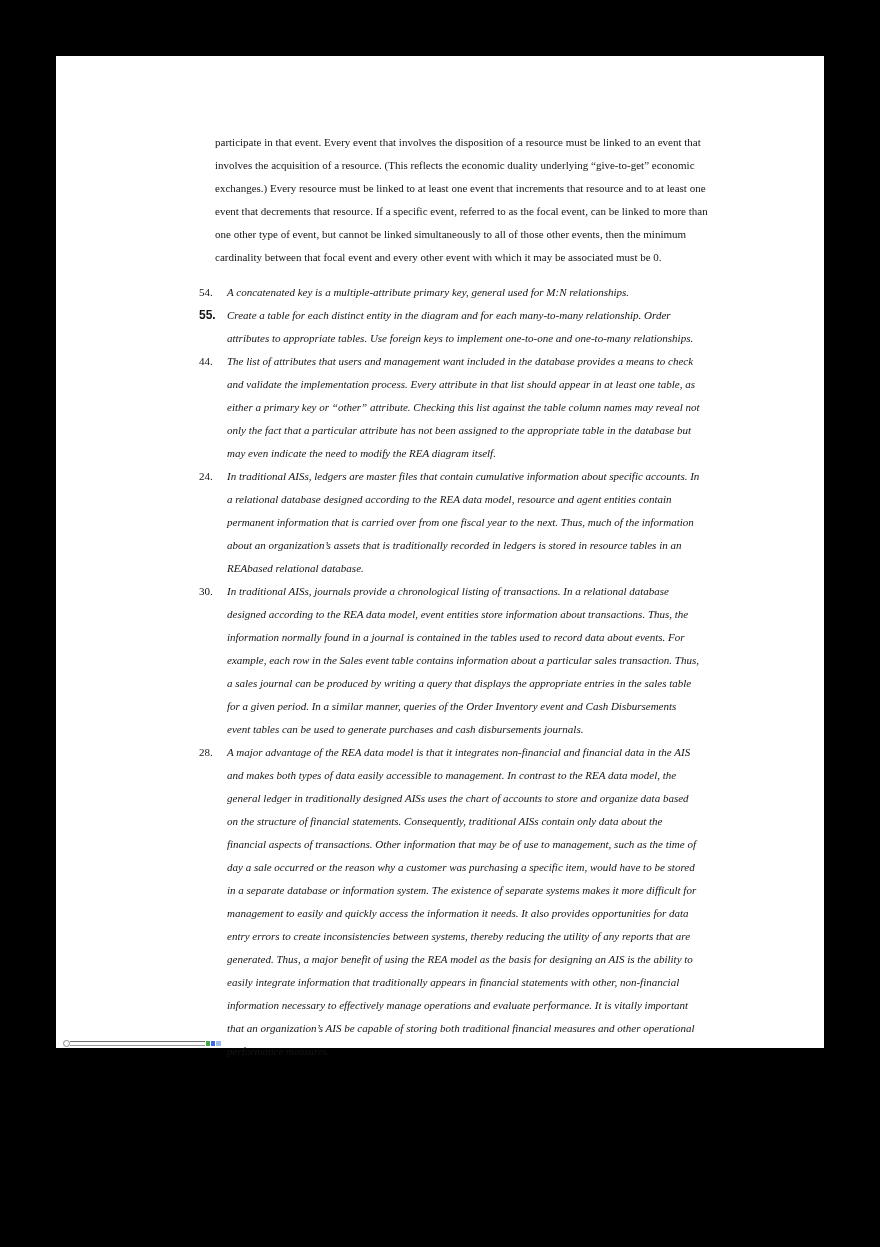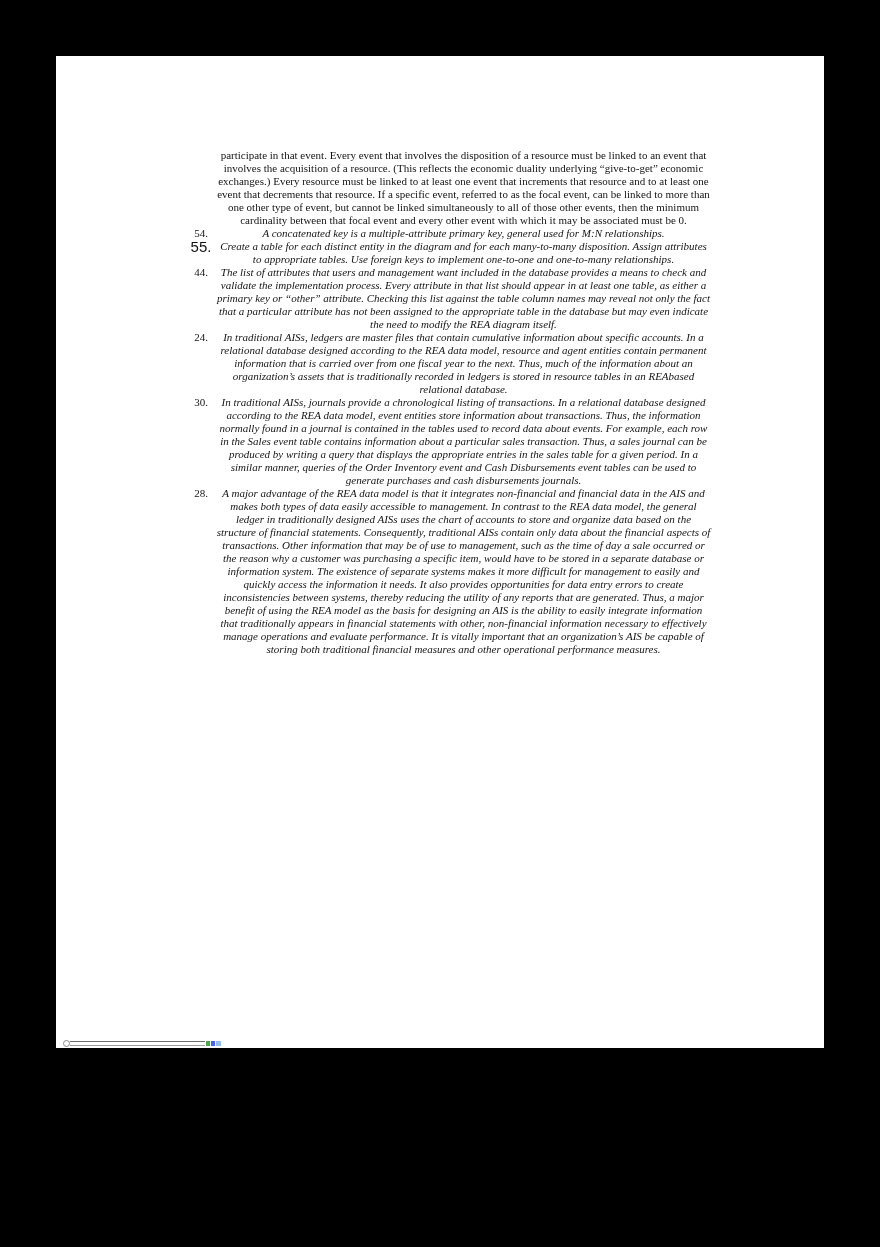--- a/index.html
+++ b/index.html
@@ -25,13 +25,13 @@
   .content {
     position: absolute;
     left: 131px;
-    top: 93px;
+    top: 75px;
     width: 527px;
     font-family: "Liberation Serif", "DejaVu Serif", serif;
     font-size: 11px;
-    line-height: 13px;
+    line-height: 23px;
     color: #141414;
-    text-align: center;
+    text-align: left;
   }
   .cont-para {
     margin: 0 0 0 28px;

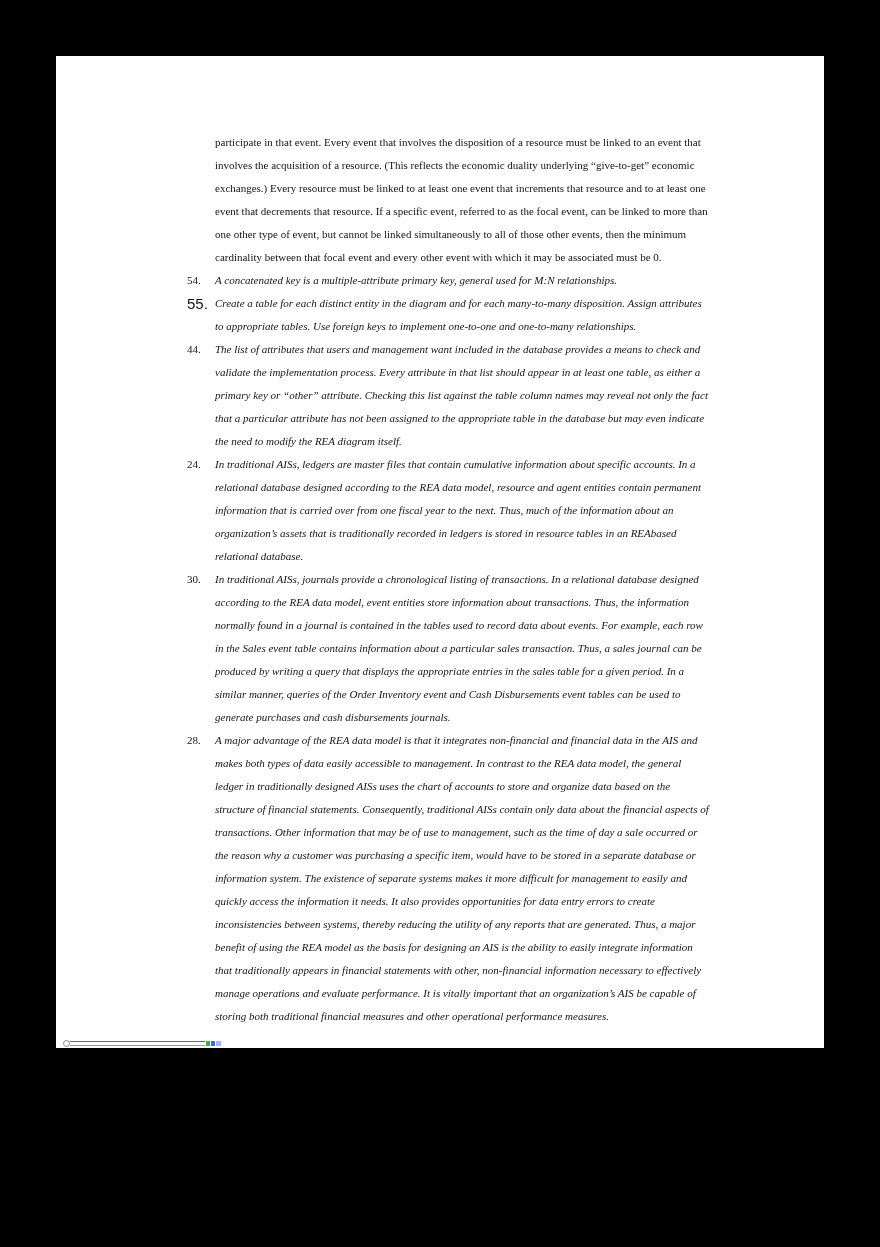--- a/index.html
+++ b/index.html
@@ -39,7 +39,7 @@
   }
   ol.items {
     list-style: none;
-    margin: 0;
+    margin: 12px;
     padding: 0;
   }
   .item {

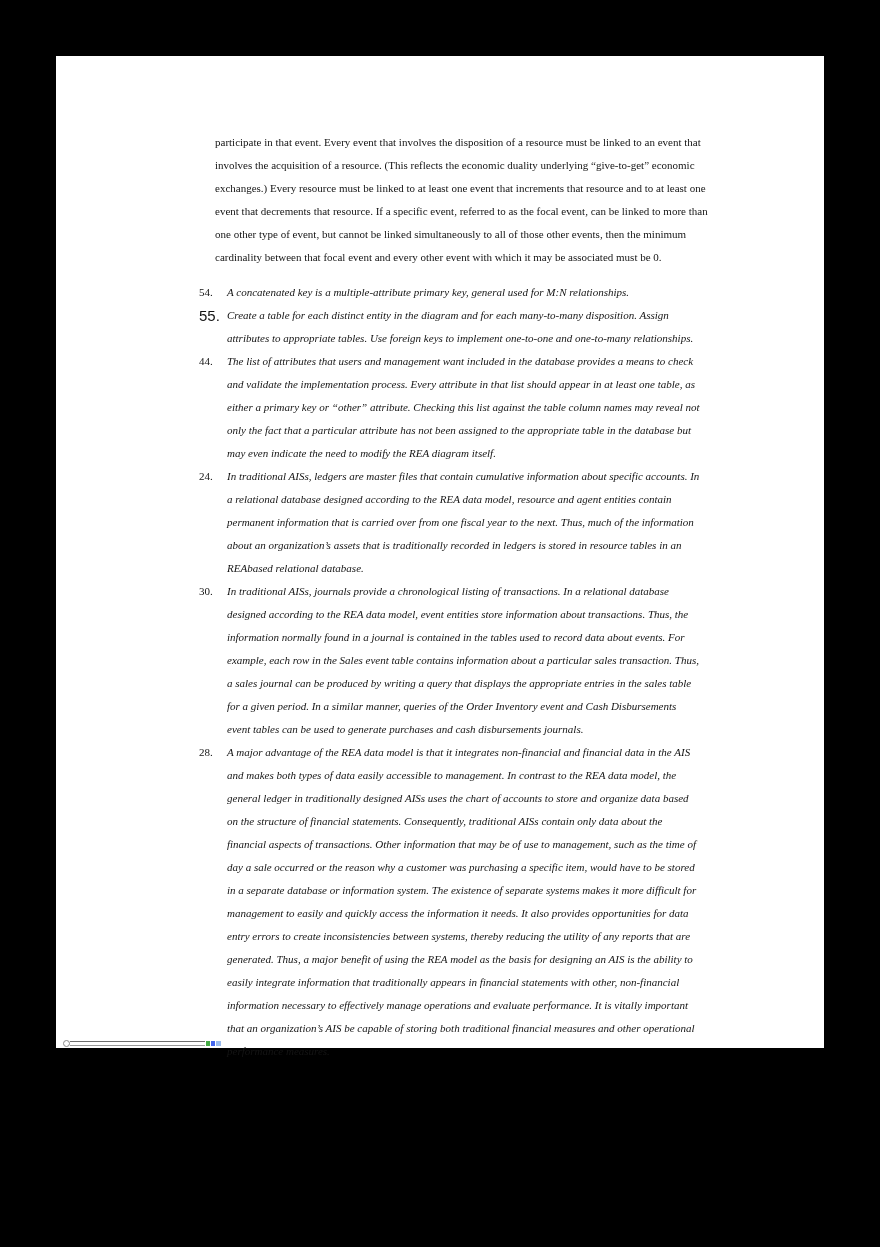--- a/index.html
+++ b/index.html
@@ -51,7 +51,8 @@
   }
   .num.sans {
     font-family: "Liberation Sans", "DejaVu Sans", sans-serif;
-    font-size: 15px;
+    font-size: 12px;
+    font-weight: bold;
   }
   .txt {
     width: 497px;

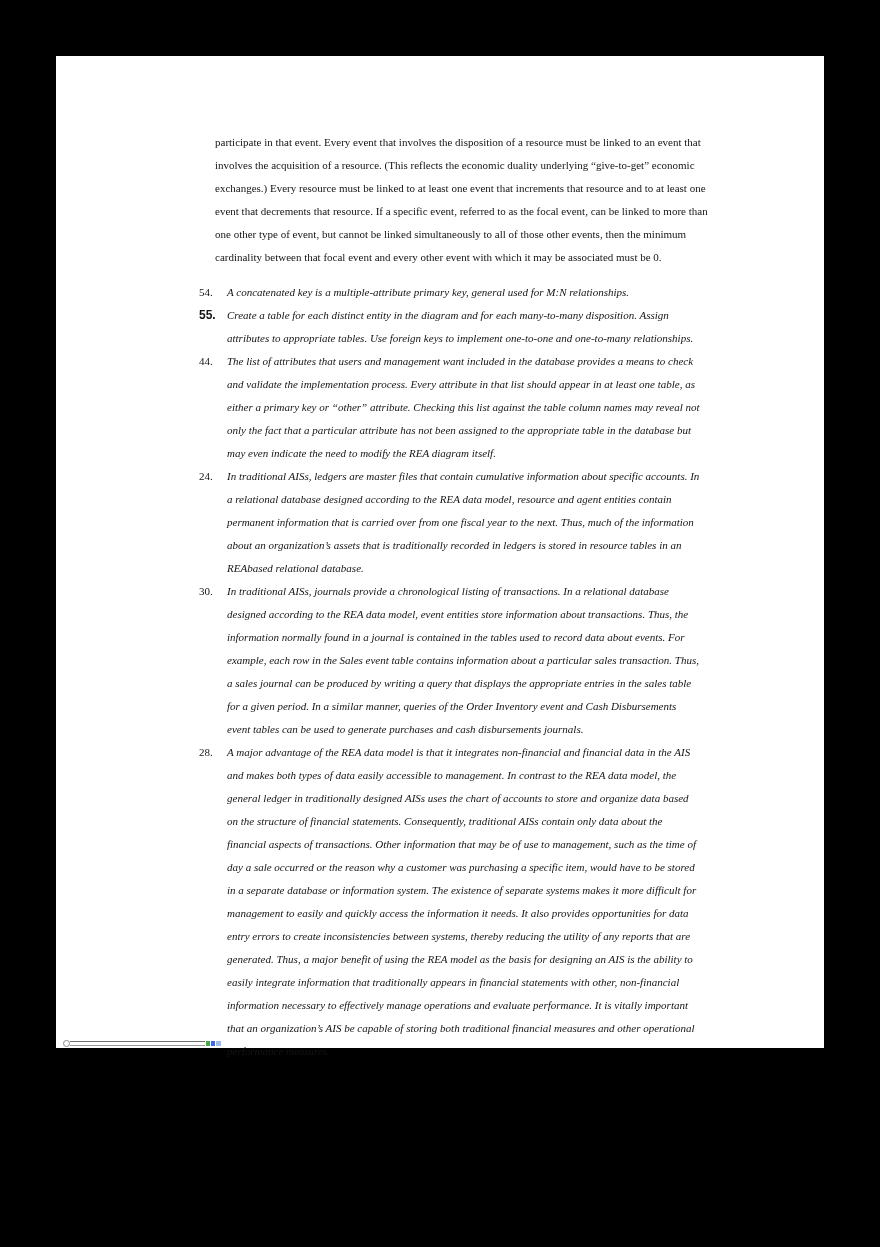--- a/index.html
+++ b/index.html
@@ -105,7 +105,7 @@
 
   <li class="item">
     <span class="num sans">55.</span>
-    <div class="txt">Create a table for each distinct entity in the diagram and for each many-to-many disposition. Assign attributes to appropriate tables.  Use foreign keys to implement one-to-one and one-to-many relationships.</div>
+    <div class="txt">Create a table for each distinct entity in the diagram and for each many-to-many relationship. Order attributes to appropriate tables.  Use foreign keys to implement one-to-one and one-to-many relationships.</div>
   </li>
 
   <li class="item">

